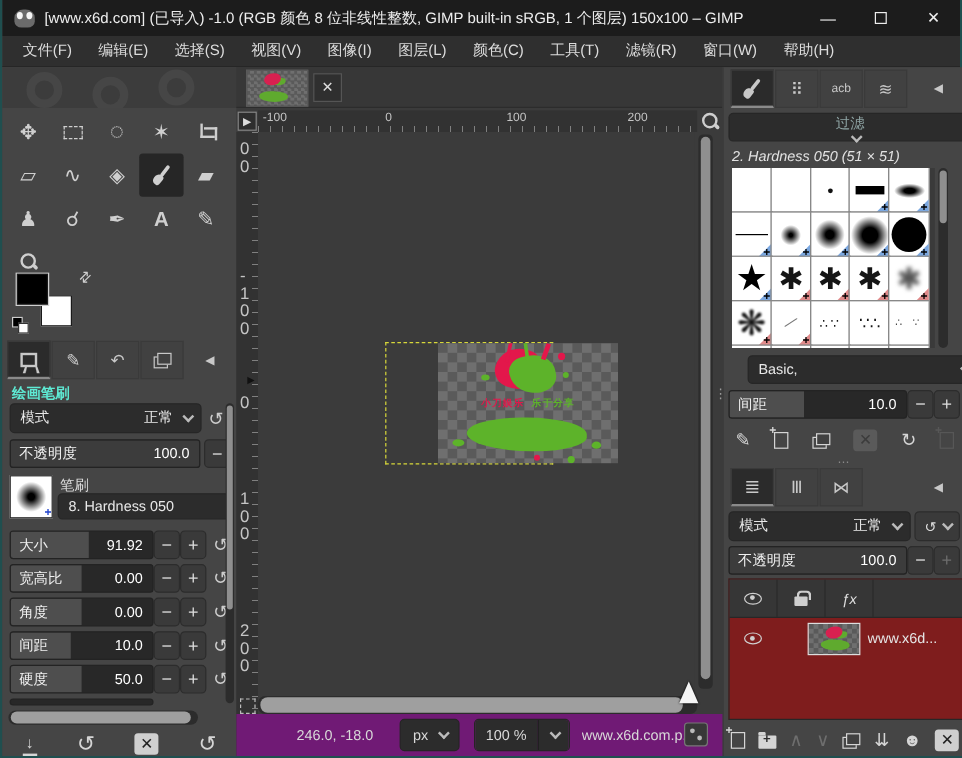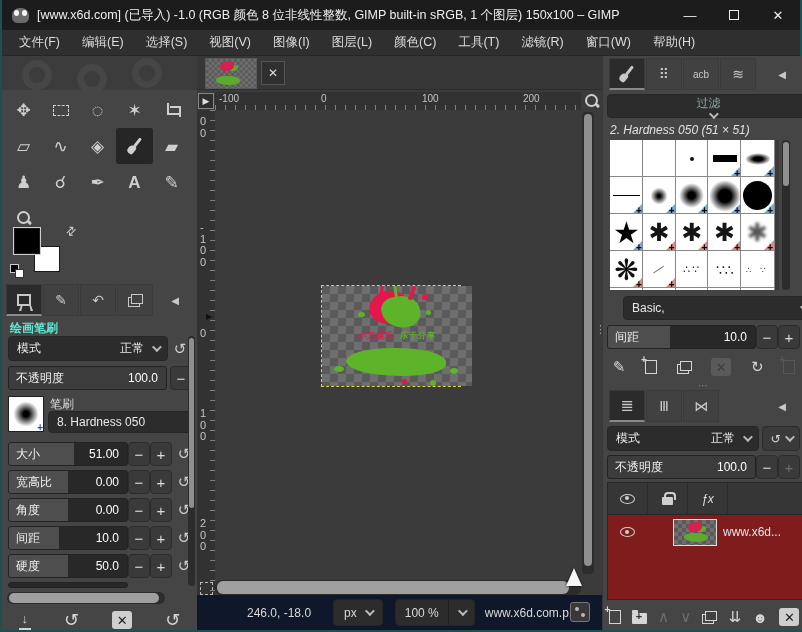--- a/index.html
+++ b/index.html
@@ -118,7 +118,7 @@
     background-image:repeating-linear-gradient(to bottom,#808080 0 1px,rgba(0,0,0,0) 1px 10px);
     background-size:5px 100%; background-position:100% 0; background-repeat:no-repeat; background-color:#323232; }
   .hnum { position:absolute; top:1px; font-size:10px; color:#c5c5c5; }
-  .vnum { position:absolute; left:3px; width:8px; font-size:11px; line-height:1.05; color:#c5c5c5; word-break:break-all; }
+  .vnum { position:absolute; left:3px; width:8px; font-size:14px; line-height:1.05; color:#c5c5c5; word-break:break-all; }
   .ruler-corner { position:absolute; left:1px; top:37px; width:16px; height:16px; border:1px solid #888;
     color:#ddd; font-size:9px; display:flex; align-items:center; justify-content:center; background:#2e2e2e; }
   .marker-h { position:absolute; top:44px; font-size:8px; color:#e8e8e8; }

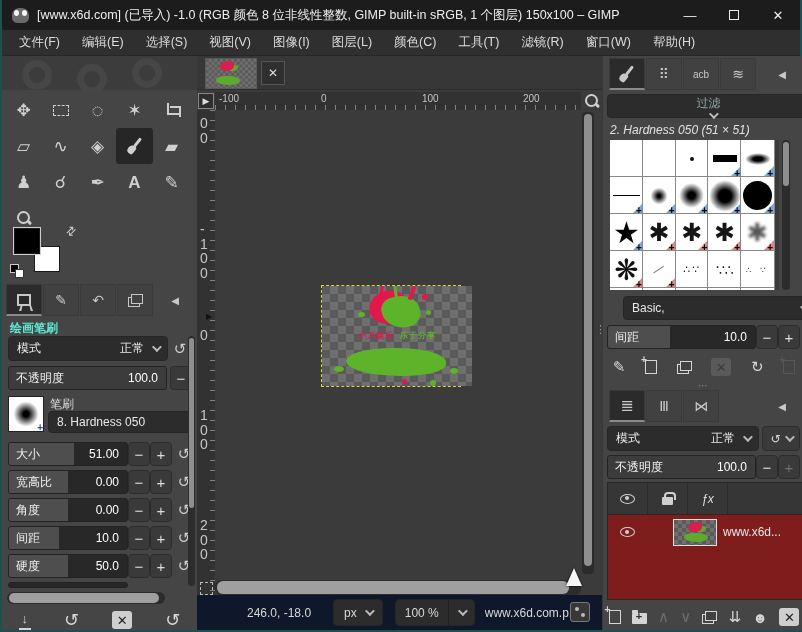--- a/index.html
+++ b/index.html
@@ -124,7 +124,7 @@
   .marker-h { position:absolute; top:44px; font-size:8px; color:#e8e8e8; }
   .marker-v { position:absolute; left:9px; font-size:8px; color:#111; }
   .viewport { position:absolute; left:18px; top:54px; width:364px; height:520px; background:#3b3b3b; overflow:hidden; }
-  .art-frame { position:absolute; left:106px; top:175px; width:140px; height:102px; border:1px dashed #d8d83a; }
+  .art-frame { position:absolute; left:106px; top:175px; width:140px; height:102px; border:1px dashed #d8d83a;padding-left:43px; }
   .art { position:relative; width:150px; height:100px;
     background:conic-gradient(#6f6f6f 90deg,#5a5a5a 90deg 180deg,#6f6f6f 180deg 270deg,#5a5a5a 270deg);
     background-size:16px 16px; overflow:hidden; }

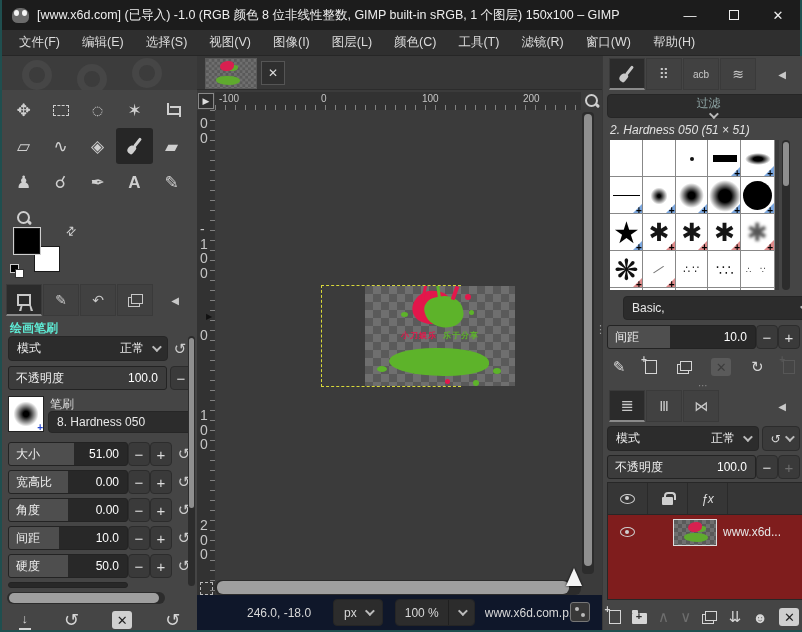--- a/index.html
+++ b/index.html
@@ -339,7 +339,7 @@
       <div class="slider" style="width:120px">
         <span class="fill" style="width: 55%;"></span>
         <span class="lab">大小</span>
-        <span class="val">51.00</span>
+        <span class="val">91.92</span>
       </div>
       <span class="sqbtn mp">−</span>
       <span class="sqbtn mp">+</span>

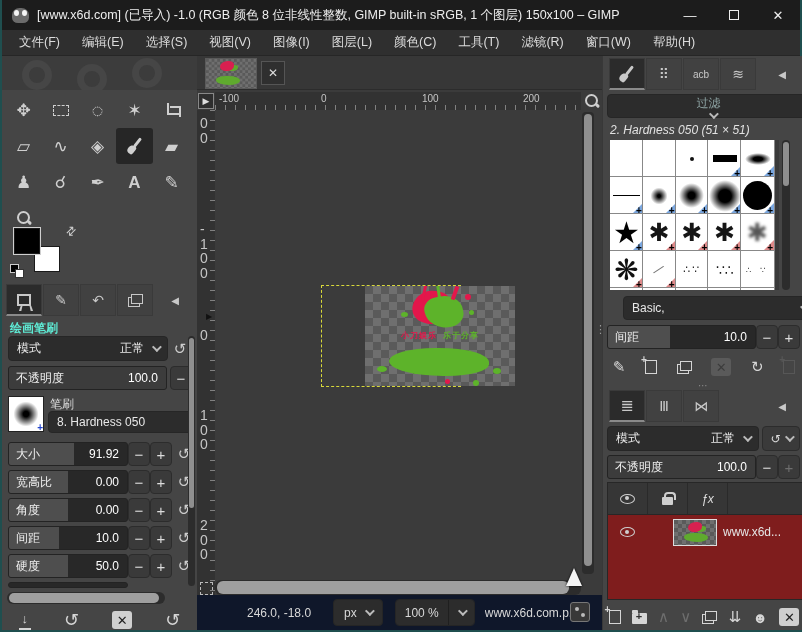--- a/index.html
+++ b/index.html
@@ -136,7 +136,7 @@
   .cursor { position:absolute; left:369px; top:512px; width:0; height:0; border-left:8px solid transparent;
     border-right:8px solid transparent; border-bottom:18px solid #f5f5f5; filter:drop-shadow(0 0 1px #000); }
 
-  .statusbar { position:absolute; left:0; top:539px; width:405px; height:35px; background:#0f172a;
+  .statusbar { position:absolute; left:0; top:539px; width:405px; height:35px; background:#701a75;
     display:flex; align-items:center; color:#d8d8d8; }
   .sb-pos { margin-left:50px; }
   .sb-btn { height:27px; background:#2c2c2c; border:1px solid #252525; border-radius:4px;

